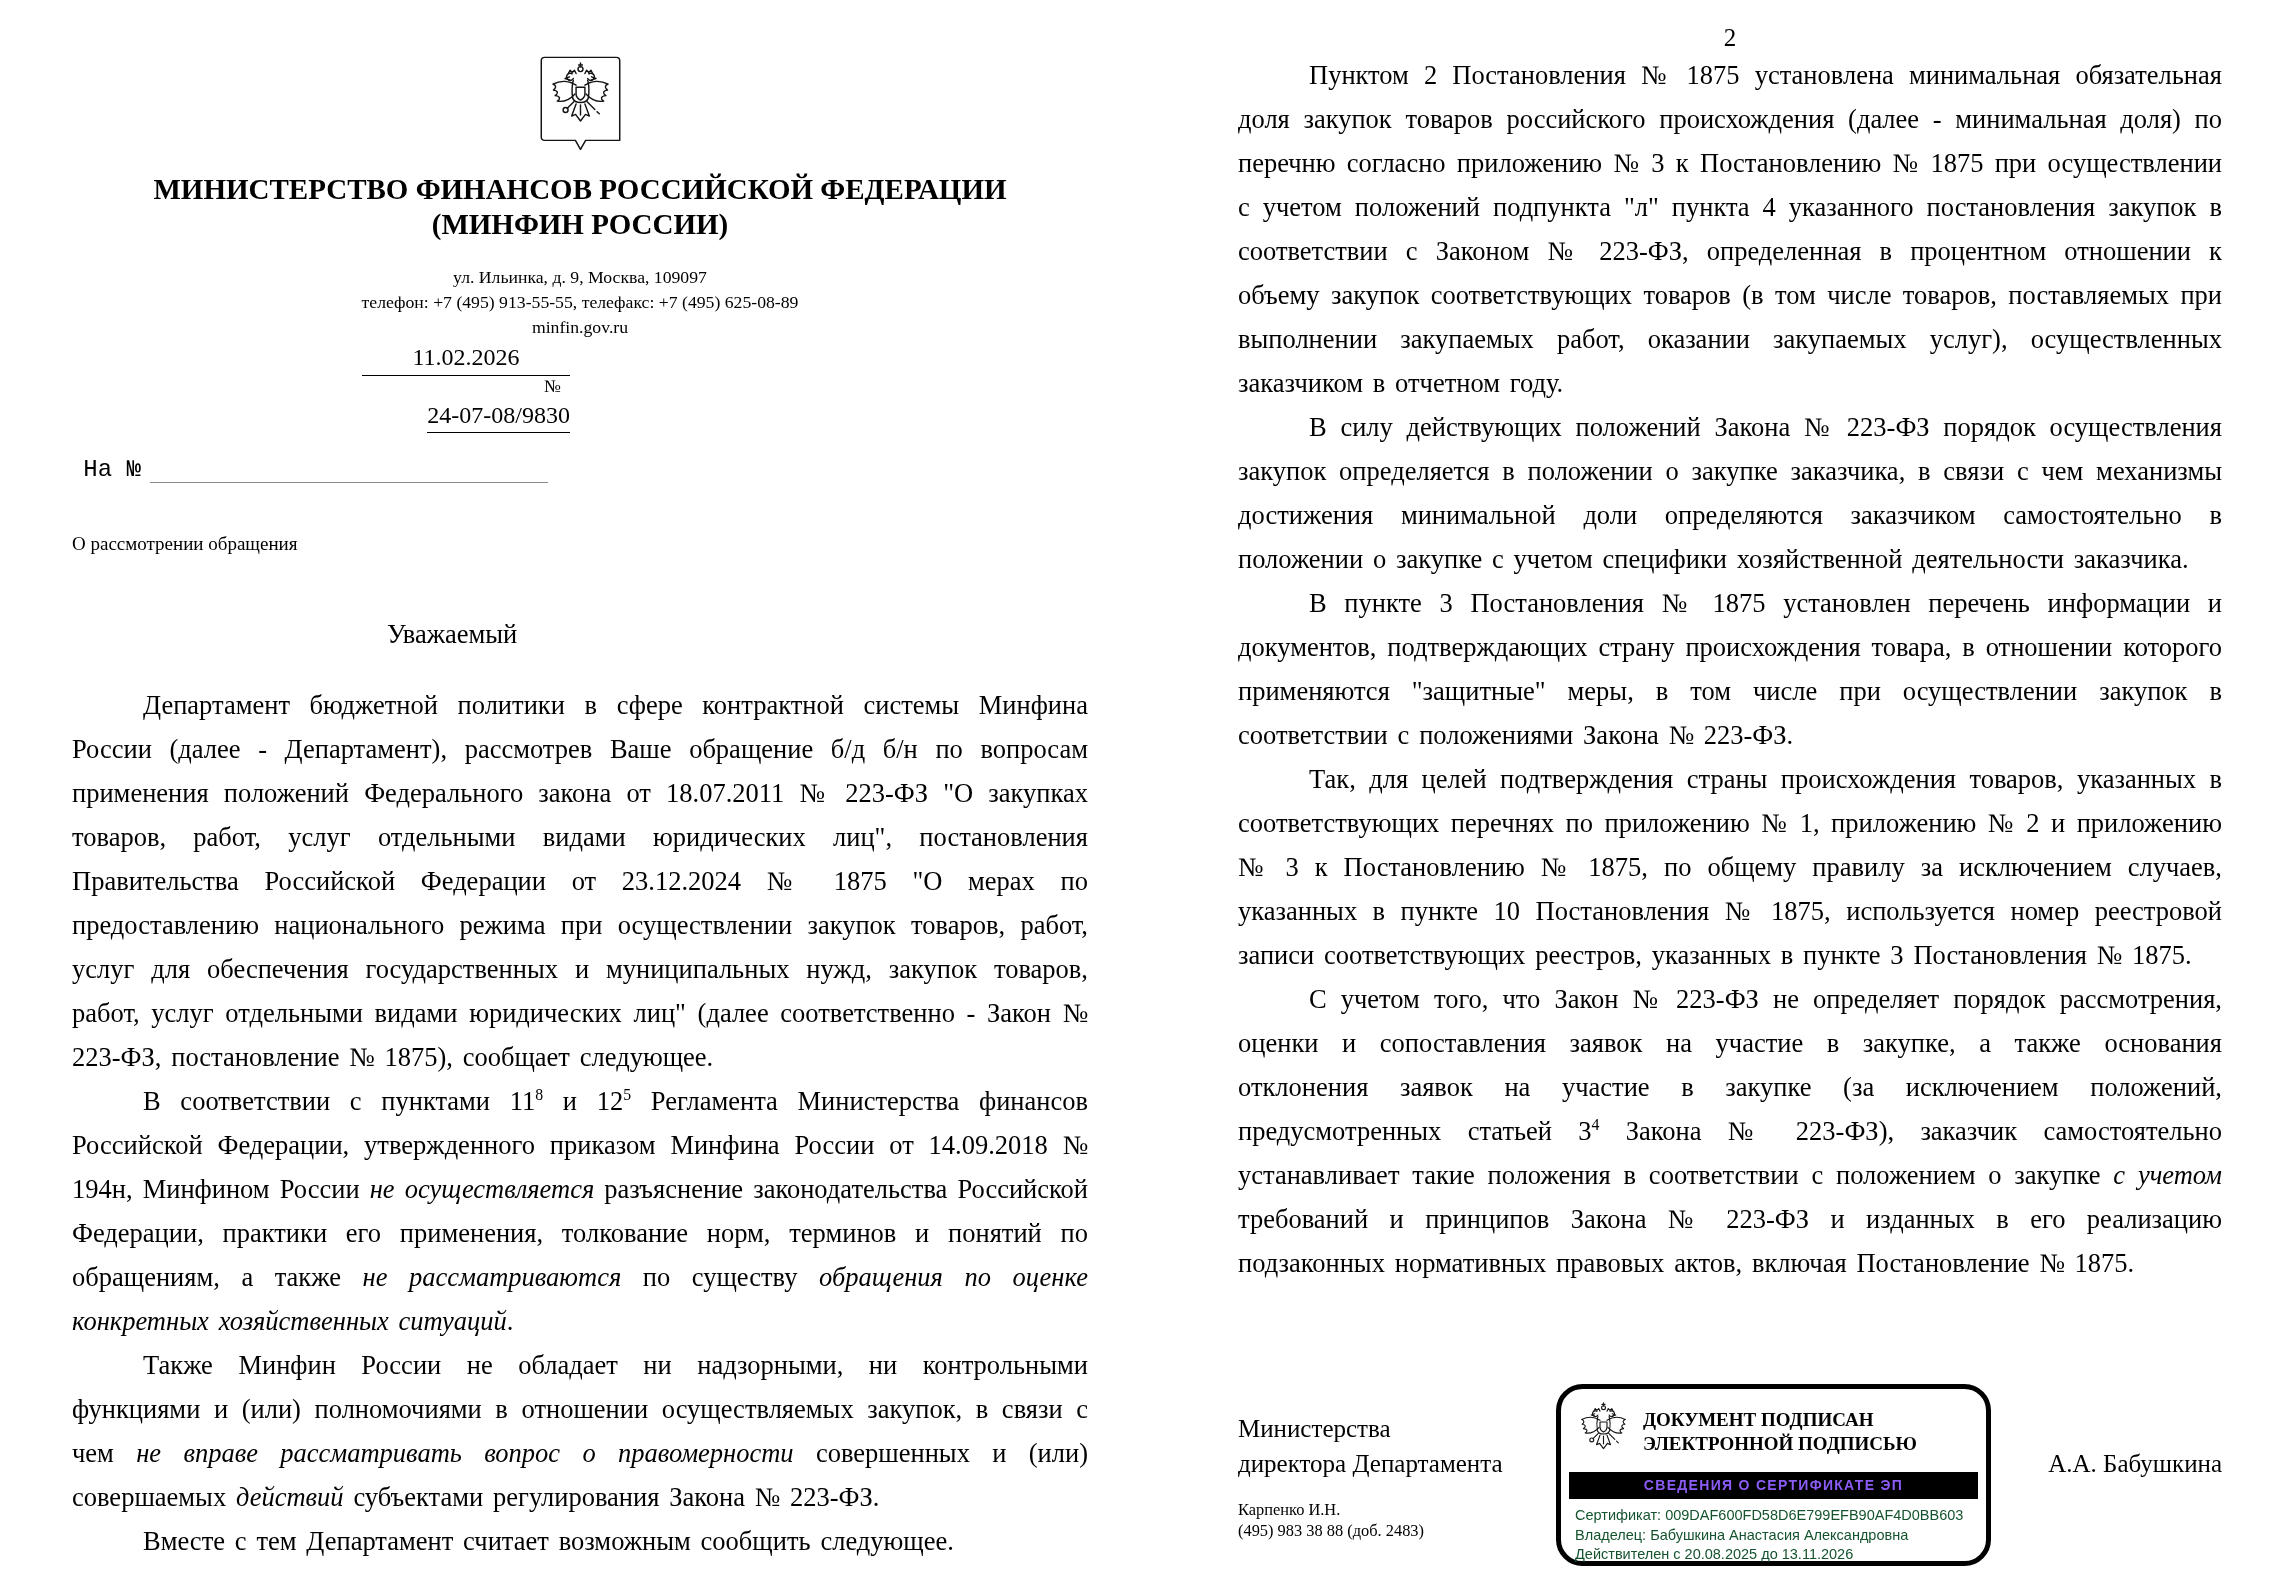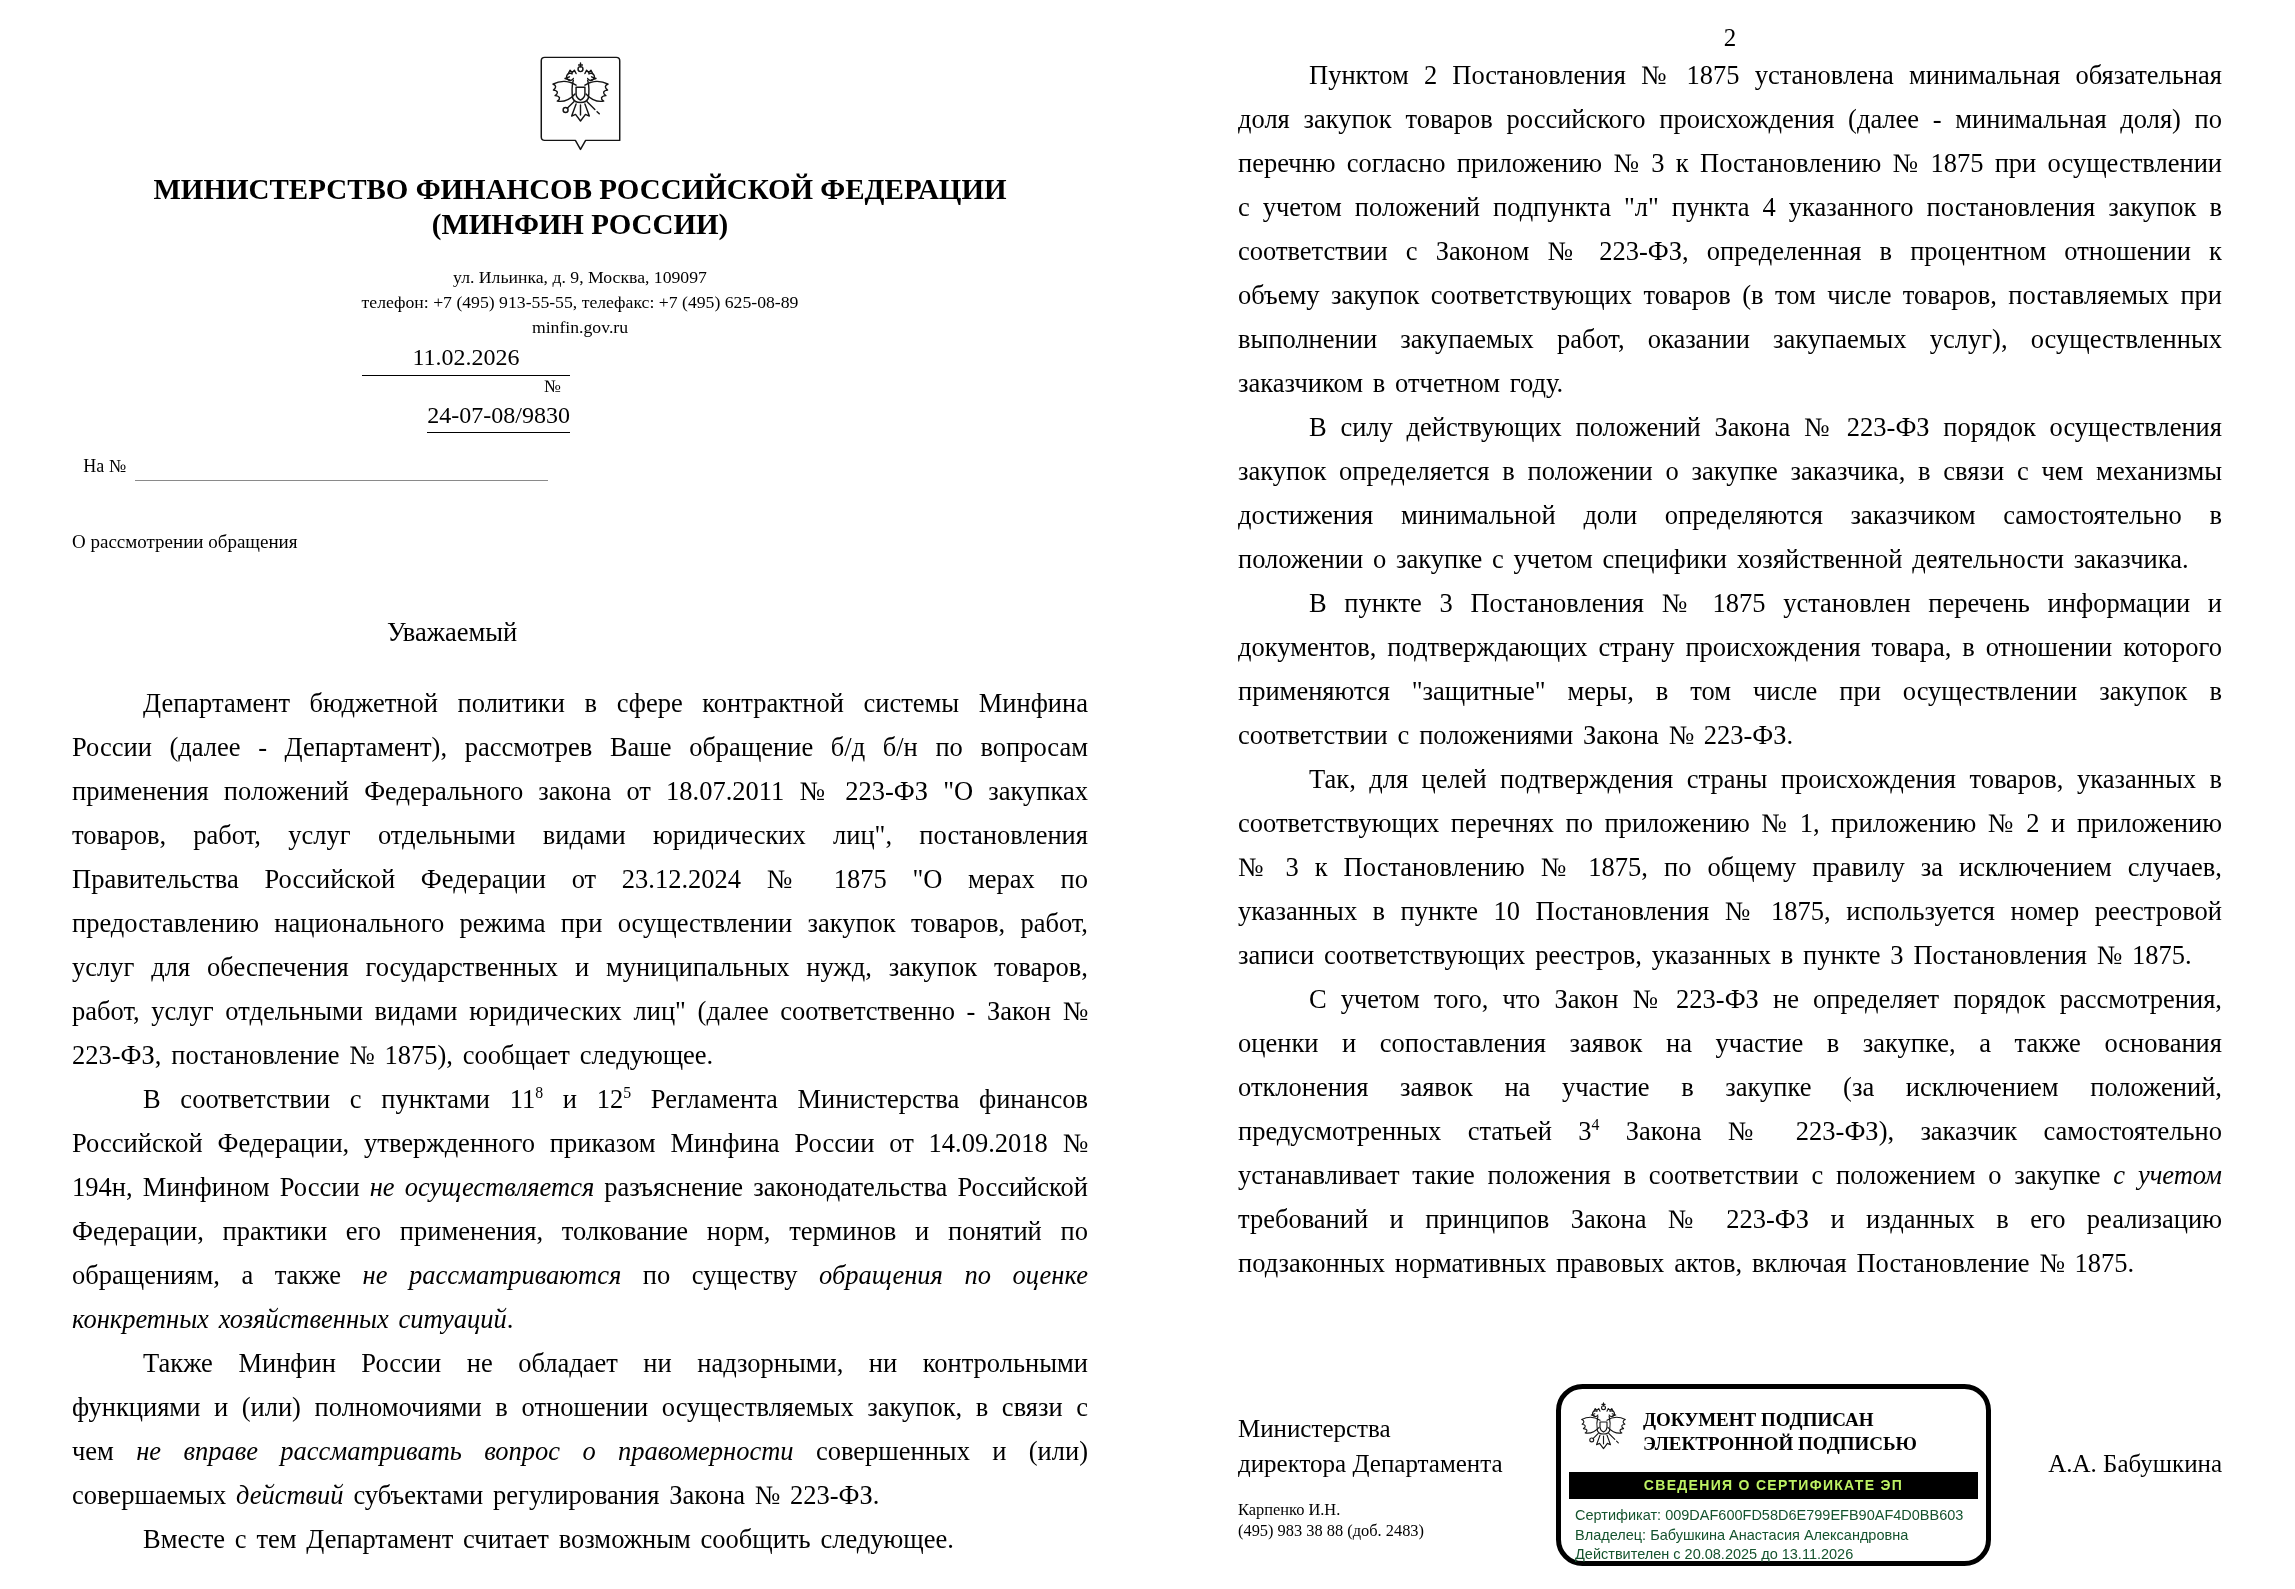--- a/index.html
+++ b/index.html
@@ -23,7 +23,7 @@
   .refline .date-seg{width:208px;}
   .refline .num-seg{flex:1;}
   .refline .nosign{font-size:17.7px;padding:0 8.8px 5px;}
-  .replyline{display:flex;margin:23px 0 0 11.3px;width:465px;font-size:18px;}
+  .replyline{display:flex;align-items:flex-end;margin:23px 0 0 11.3px;width:465px;font-size:24px;font-family:Liberation Mono, monospace;}
   .replyline .reply-label{padding-right:8.8px;white-space:nowrap;}
   .replyline .reply-fill{flex:1;border-bottom:1.3px solid #8a8a8a;height:24px;}
   .subject{margin:50px 0 0;font-size:19px;}

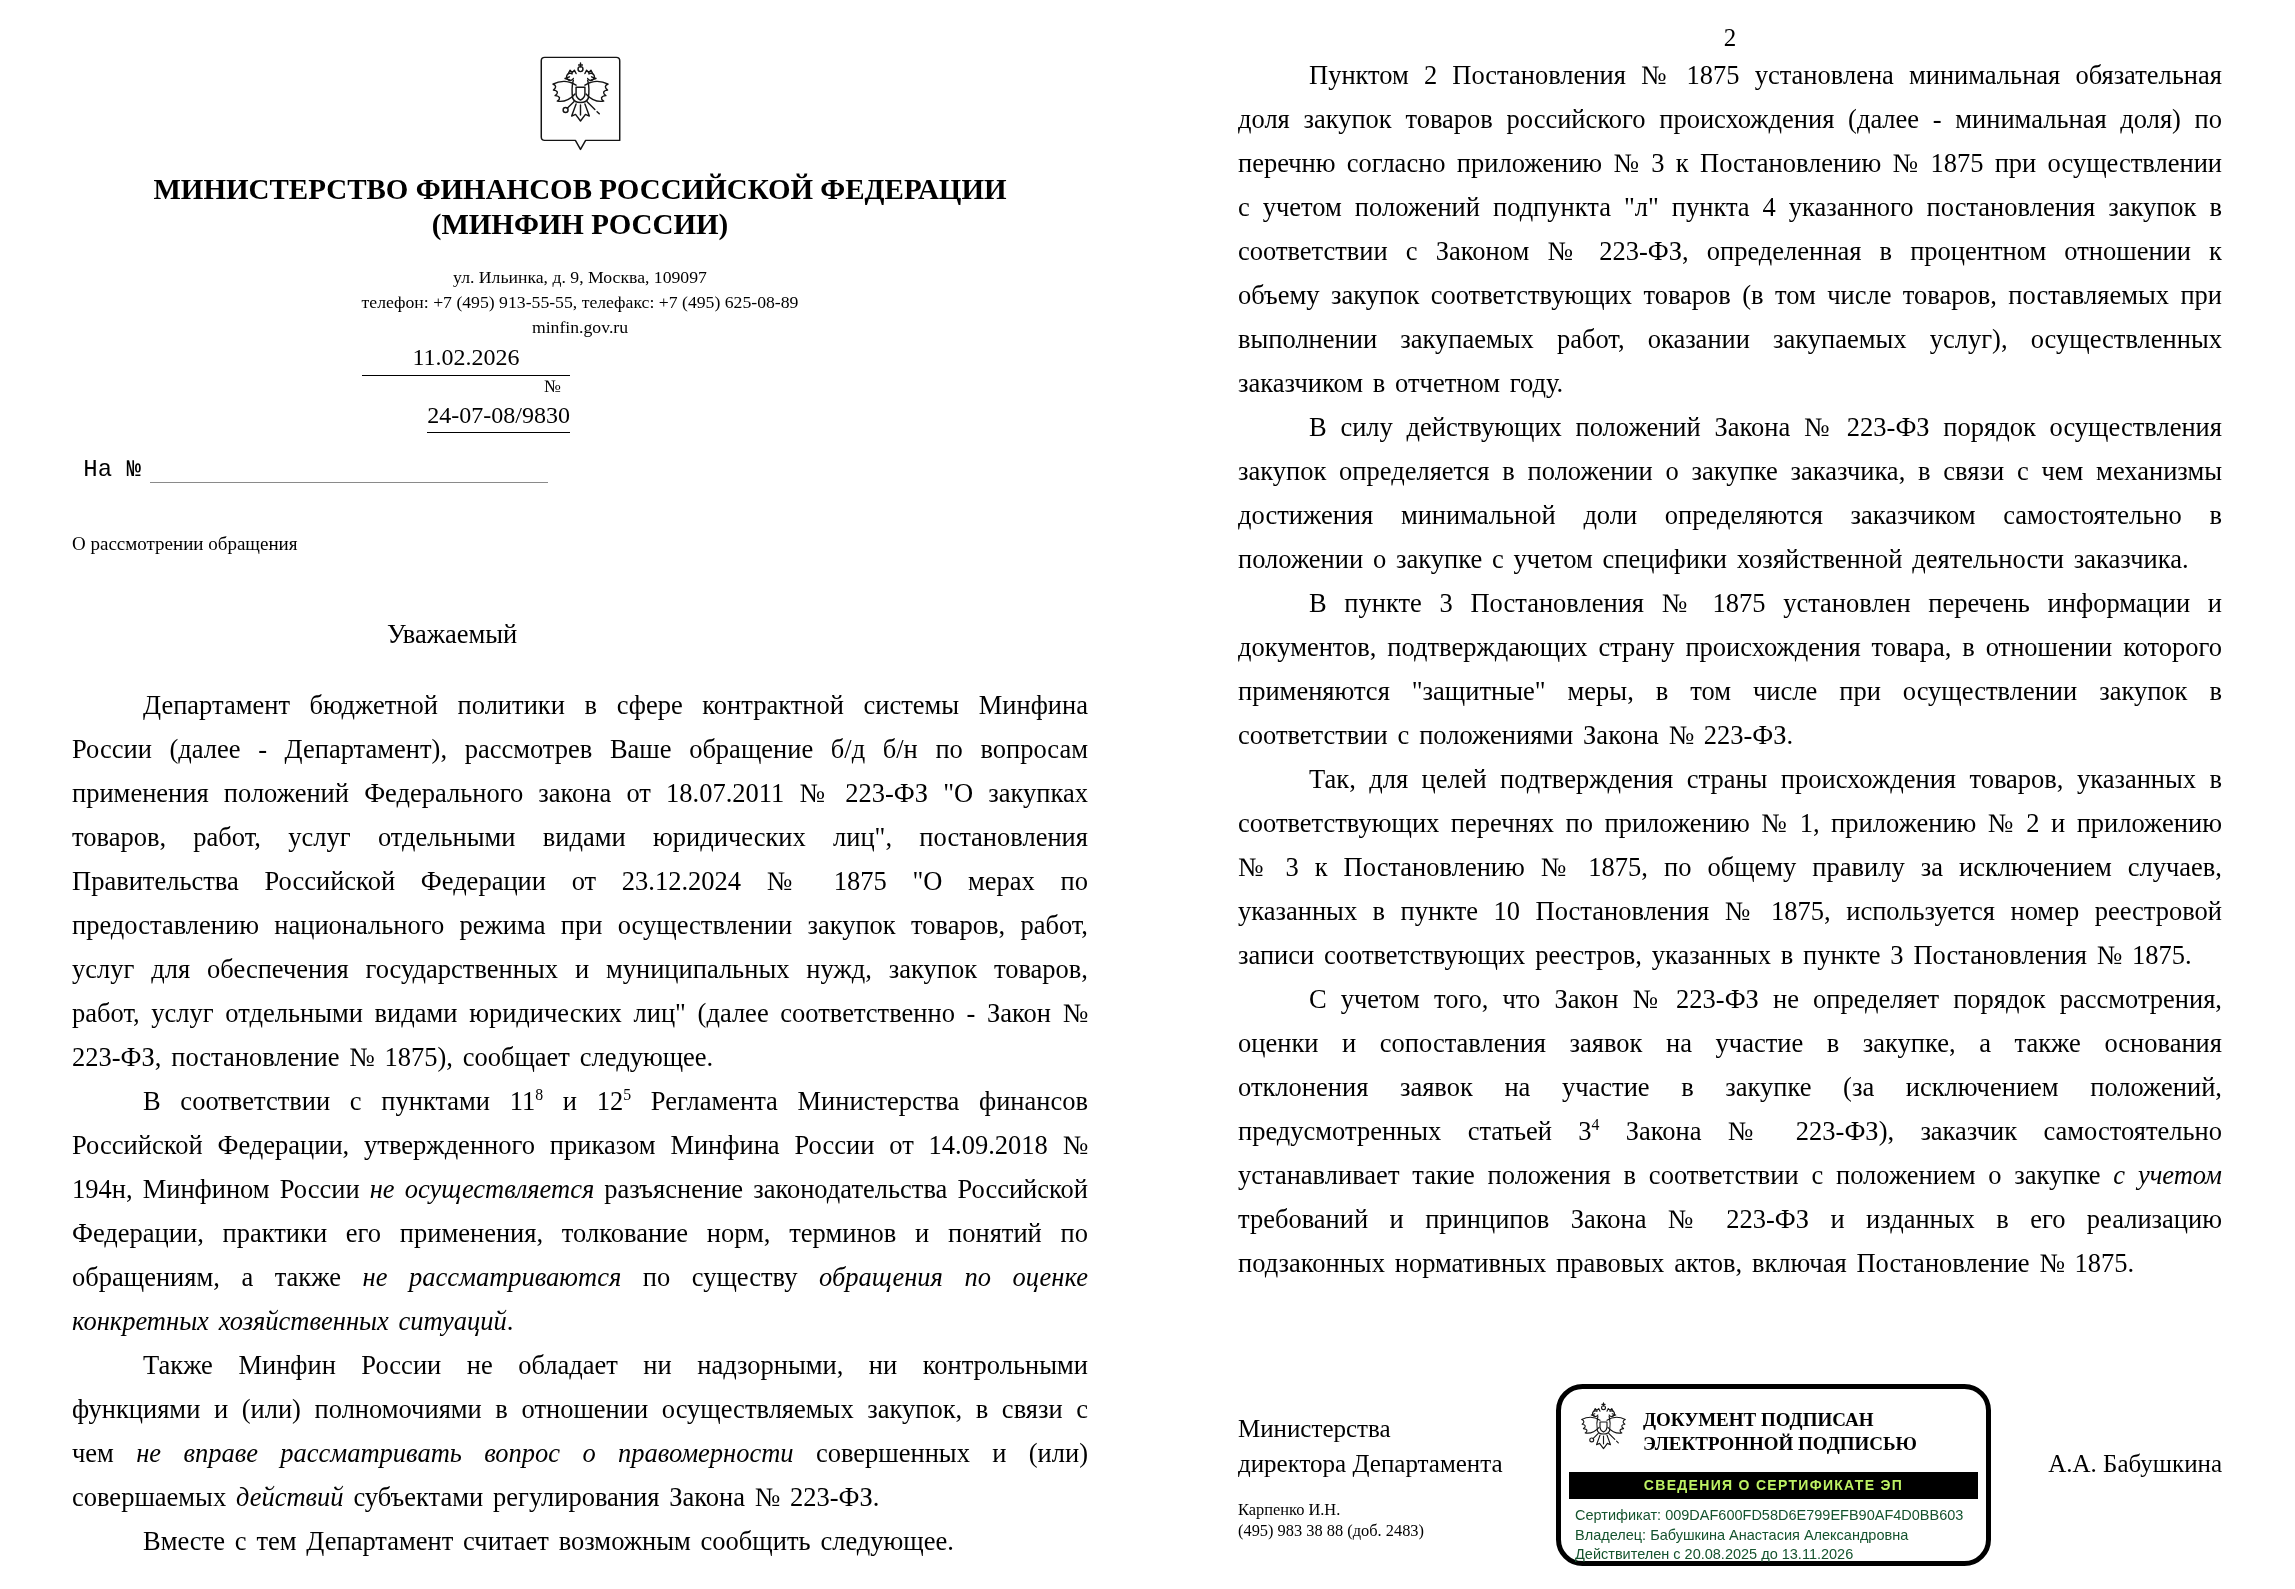--- a/index.html
+++ b/index.html
@@ -51,7 +51,7 @@
   .stamp-eagle{width:53px;height:61px;flex:0 0 auto;}
   .stamp-title{flex:1;text-align:left;font-weight:bold;font-size:19px;line-height:24.6px;}
   .stamp-bar{
-    margin:1.3px 7.6px 0;background:#000;color:#bef264;text-align:center;
+    margin:1.3px 7.6px 0;background:#000;color:#8b5cf6;text-align:center;
     font-family:"Liberation Sans","DejaVu Sans",sans-serif;
     font-size:14px;font-weight:bold;letter-spacing:1.3px;padding:5px 0 5.7px;
   }

